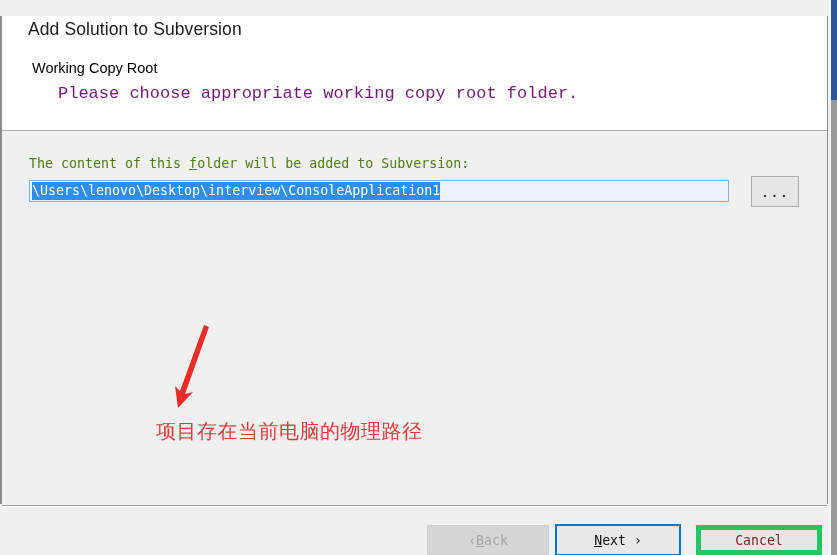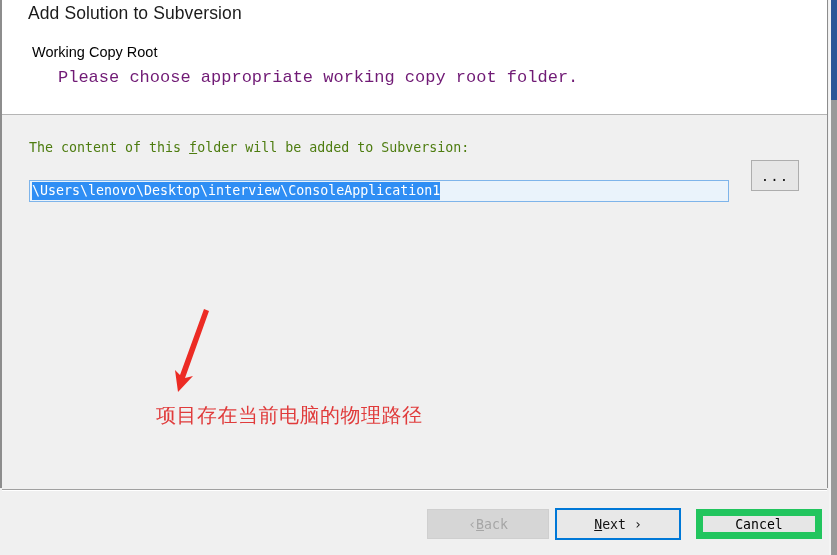--- a/index.html
+++ b/index.html
@@ -47,7 +47,7 @@
   .dialog {
     position: absolute;
     left: 0;
-    top: 0;
+    top: 16px;
     width: 828px;
     height: 488px;
     background: #f0f0f0;

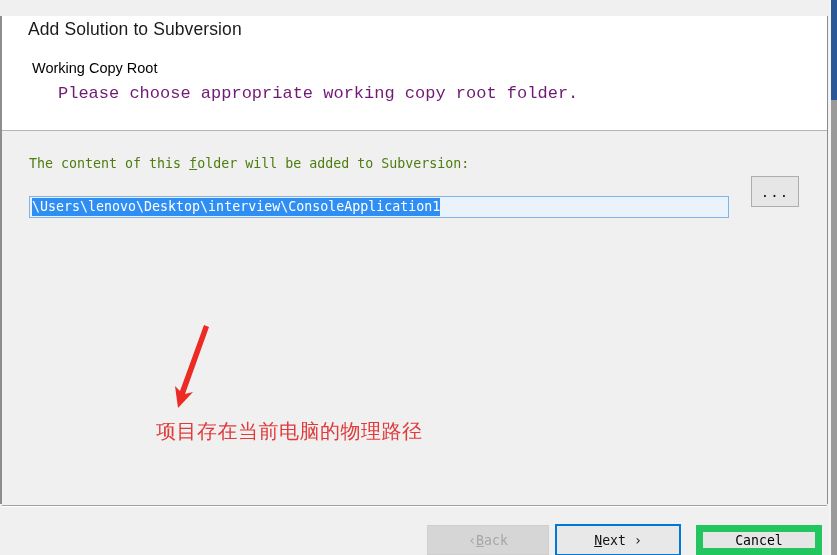--- a/index.html
+++ b/index.html
@@ -132,7 +132,6 @@
     align-items: center;
     padding: 0 2px;
     cursor: text;
-    margin-top: 16px;
   }
   .path-text {
     font-family: "DejaVu Sans Mono", "Liberation Mono", monospace;

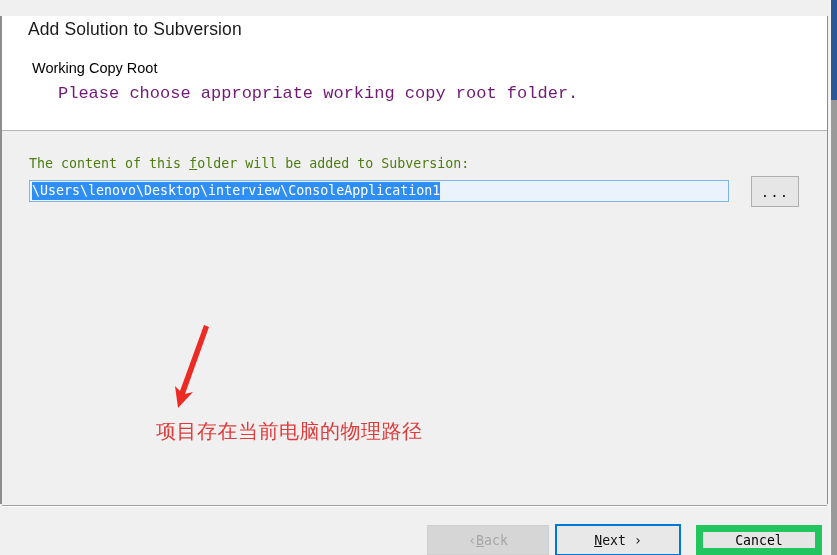--- a/index.html
+++ b/index.html
@@ -229,8 +229,8 @@
     top: 393px;
     width: 126px;
     background: #e6e6e6;
-    border: 7px solid #22c55e;
-    color: #000000;
+    border: 5px solid #22c55e;
+    color: #7f1d1d;
   }
 </style>
 </head>

